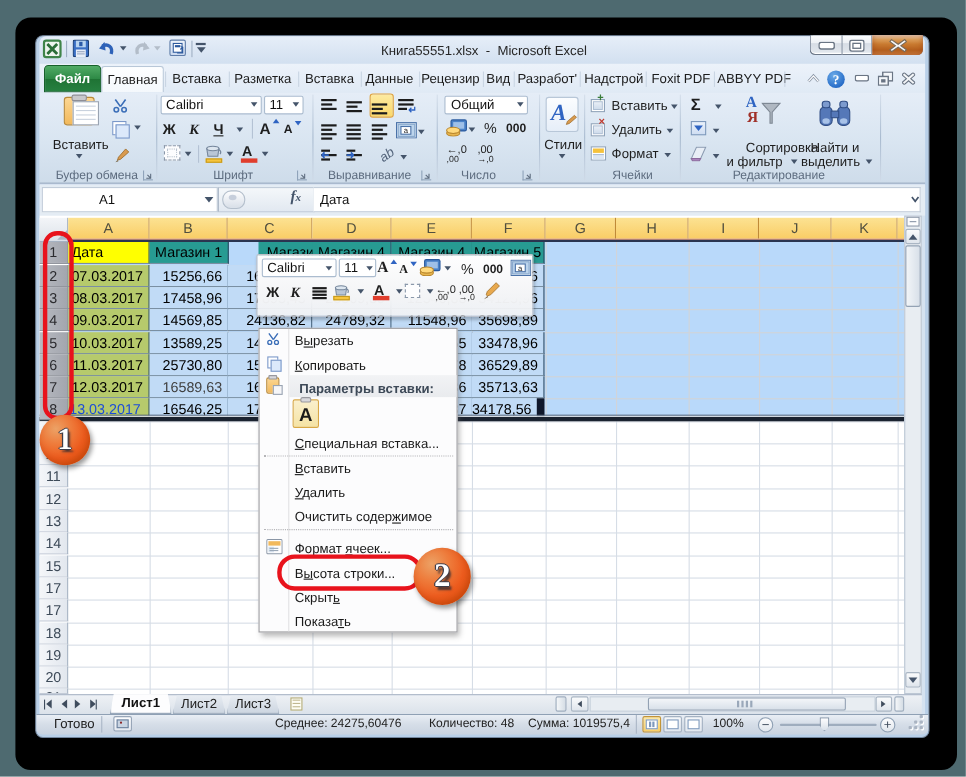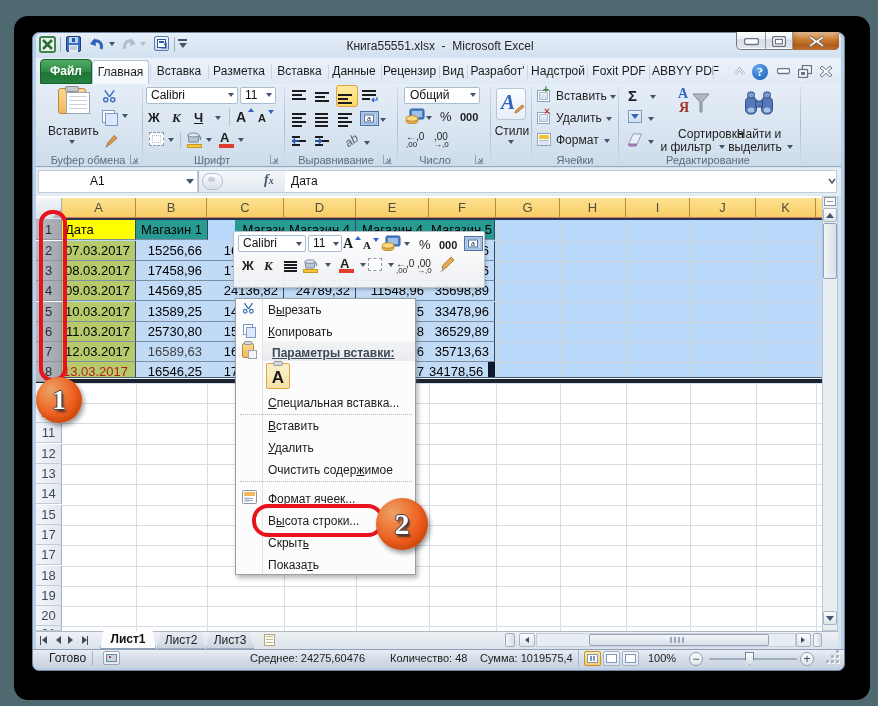--- a/index.html
+++ b/index.html
@@ -565,7 +565,7 @@
 <div class="a" style="left:243px;top:324px;width:10px;height:11px;background:#fff;border:1px solid #7b98c9;"></div>
 <div class="a" style="left:246px;top:327px;width:10px;height:11px;background:#dce9fb;border:1px solid #7b98c9;"></div>
 <div class="a" style="left:263px;top:341px;width:152px;height:20px;background:linear-gradient(#f2f3f5,#e9ebee);"></div>
-<div class="a" style="left:272px;top:346px;width:140px;height:15px;font-size:12px;color:#3e4a58;font-weight:bold;white-space:nowrap;text-decoration:underline;">Параметры вставки:</div>
+<div class="a" style="left:272px;top:346px;width:140px;height:15px;font-size:12px;color:#3e4a58;font-weight:bold;white-space:nowrap;">Параметры вставки:</div>
 <div class="a" style="left:242px;top:343px;width:12px;height:15px;background:linear-gradient(#fcd692,#f2b95c);border:1px solid #ba8a3a;border-radius:2px;"></div>
 <div class="a" style="left:244px;top:341px;width:8px;height:4px;background:#d8d8dc;border:1px solid #98989e;border-radius:1px;"></div>
 <div class="a" style="left:248px;top:350px;width:9px;height:9px;background:#f6f6f8;border:1px solid #9aa4b2;"></div>

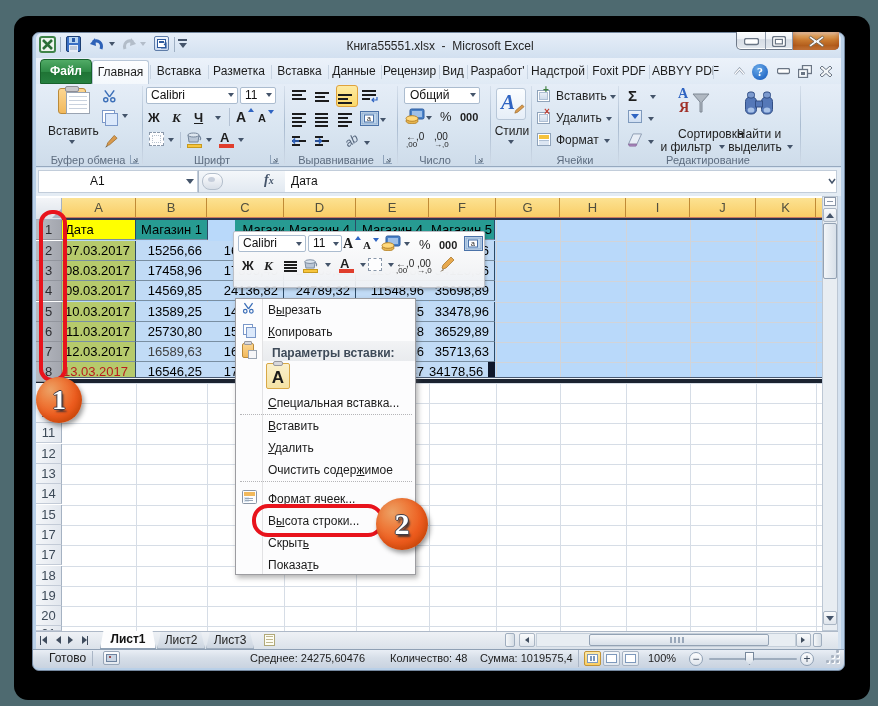--- a/index.html
+++ b/index.html
@@ -361,7 +361,7 @@
 <div class="a" style="left:62px;top:302px;width:74px;height:20px;background:#b6ca6c;border-right:1px solid #2c4a66;border-bottom:1px solid #7a8fa2;font-size:13px;color:#000;line-height:20px;text-align:right;padding-right:5px;white-space:nowrap;overflow:hidden;">10.03.2017</div>
 <div class="a" style="left:62px;top:322px;width:74px;height:20px;background:#b6ca6c;border-right:1px solid #2c4a66;border-bottom:1px solid #7a8fa2;font-size:13px;color:#000;line-height:20px;text-align:right;padding-right:5px;white-space:nowrap;overflow:hidden;">11.03.2017</div>
 <div class="a" style="left:62px;top:342px;width:74px;height:20px;background:#b6ca6c;border-right:1px solid #2c4a66;border-bottom:1px solid #7a8fa2;font-size:13px;color:#000;line-height:20px;text-align:right;padding-right:5px;white-space:nowrap;overflow:hidden;">12.03.2017</div>
-<div class="a" style="left:62px;top:362px;width:74px;height:20px;background:#b6ca6c;border-right:1px solid #2c4a66;border-bottom:1px solid #7a8fa2;font-size:13px;color:#b91c1c;line-height:20px;text-align:right;padding-right:7px;white-space:nowrap;overflow:hidden;">13.03.2017</div>
+<div class="a" style="left:62px;top:362px;width:74px;height:20px;background:#b6ca6c;border-right:1px solid #2c4a66;border-bottom:1px solid #7a8fa2;font-size:13px;color:#1d4ed8;line-height:20px;text-align:right;padding-right:7px;white-space:nowrap;overflow:hidden;">13.03.2017</div>
 <div class="a" style="left:136px;top:241px;width:72px;height:20px;background:#c1dbf6;border-right:1px solid #2c4a66;border-bottom:1px solid #7a8fa2;font-size:13px;color:#000;line-height:20px;text-align:right;padding-right:5px;white-space:nowrap;overflow:hidden;">15256,66</div>
 <div class="a" style="left:136px;top:261px;width:72px;height:20px;background:#c1dbf6;border-right:1px solid #2c4a66;border-bottom:1px solid #7a8fa2;font-size:13px;color:#000;line-height:20px;text-align:right;padding-right:5px;white-space:nowrap;overflow:hidden;">17458,96</div>
 <div class="a" style="left:136px;top:281px;width:72px;height:20px;background:#c1dbf6;border-right:1px solid #2c4a66;border-bottom:1px solid #7a8fa2;font-size:13px;color:#000;line-height:20px;text-align:right;padding-right:5px;white-space:nowrap;overflow:hidden;">14569,85</div>

